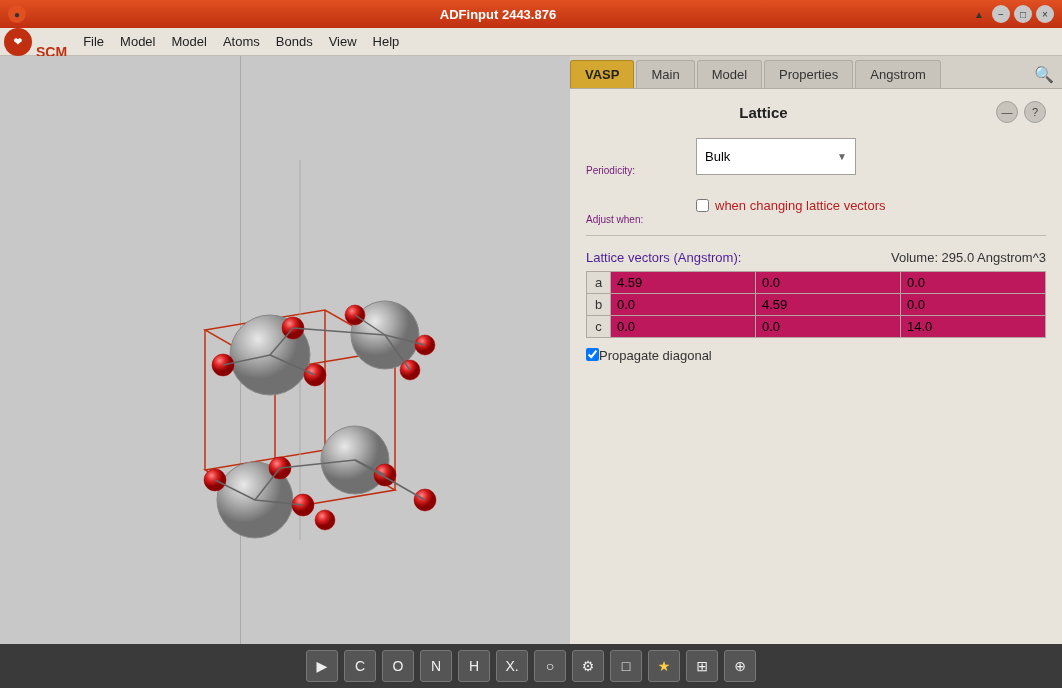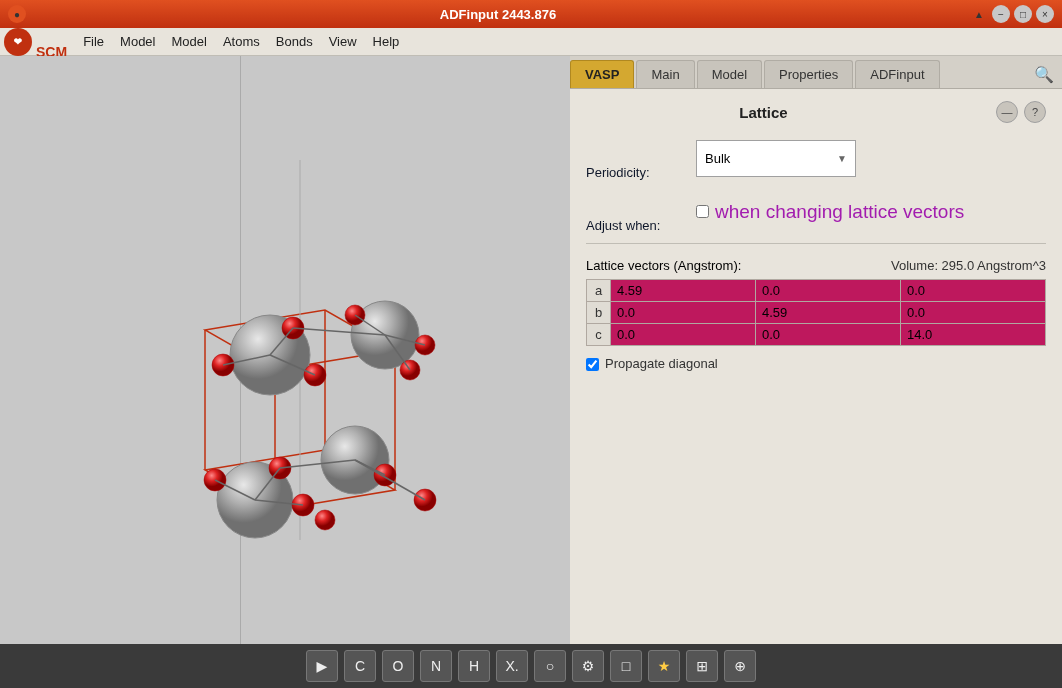--- a/index.html
+++ b/index.html
@@ -355,7 +355,7 @@
       <div class="tab">Main</div>
       <div class="tab">Model</div>
       <div class="tab">Properties</div>
-      <div class="tab">ADFinput</div>
+      <div class="tab">Angstrom</div>
       <div class="tab-spacer"></div>
       <div class="tab-search">🔍</div>
     </div>

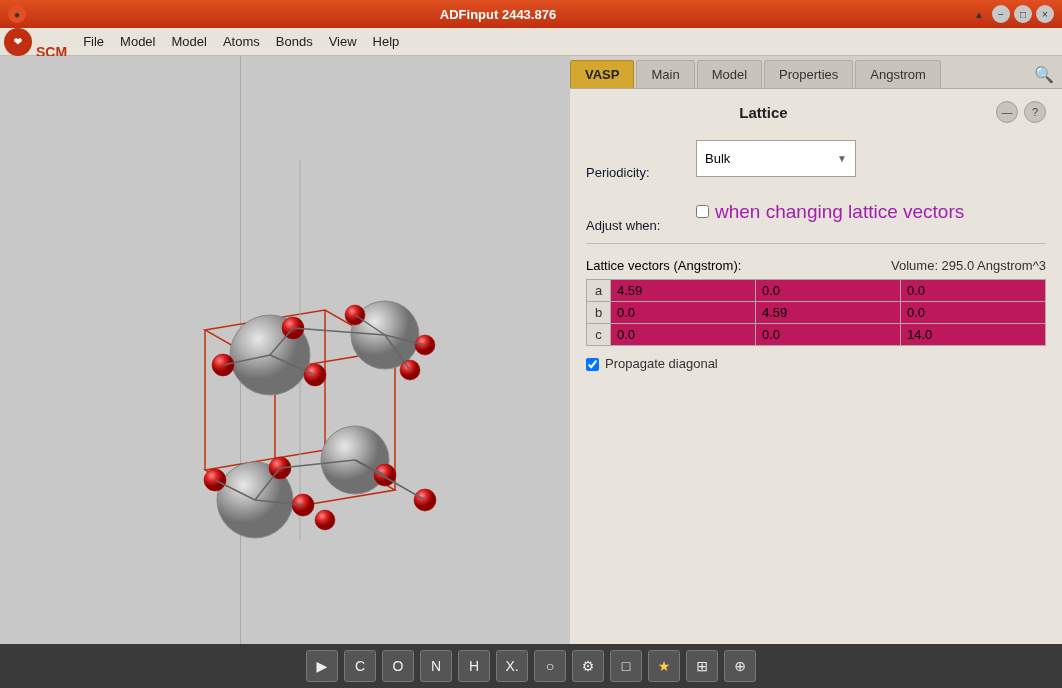--- a/index.html
+++ b/index.html
@@ -129,8 +129,8 @@
       margin-bottom: 10px;
     }
     .form-label {
-      font-size: 13px;
-      color: #0f172a;
+      font-size: 10px;
+      color: #701a75;
       min-width: 110px;
       margin-top: 28px;
     }

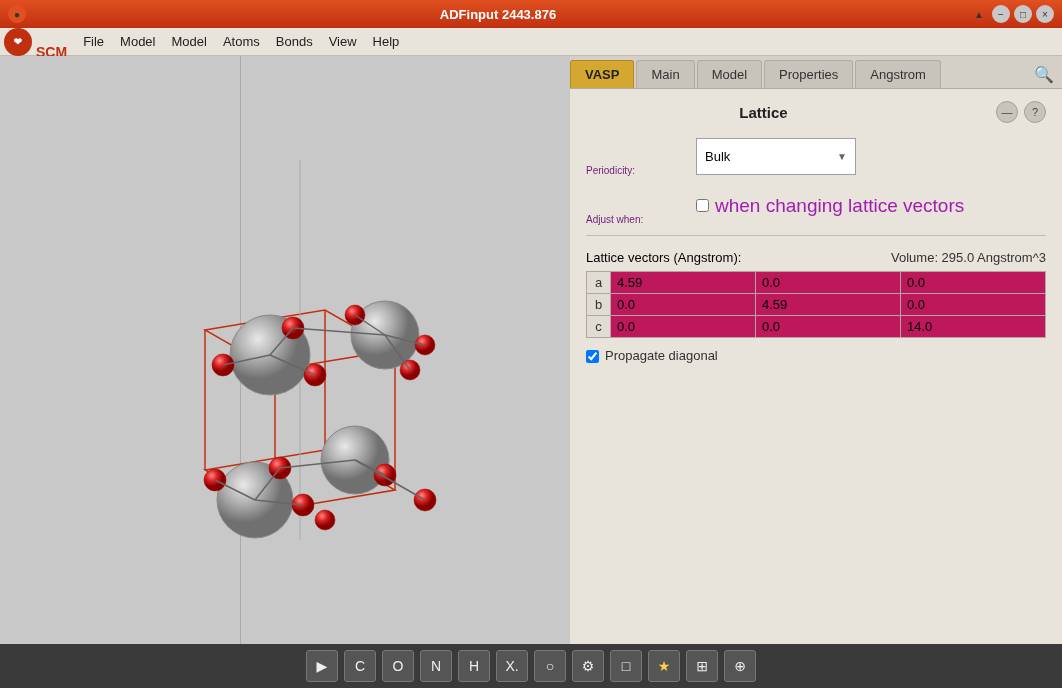--- a/index.html
+++ b/index.html
@@ -382,7 +382,7 @@
       <div class="form-row">
         <div class="form-label">Adjust when:</div>
         <input type="checkbox" style="">
-        <span style="margin-left:6px; font-size:19px; color:#a21caf;">when changing lattice vectors</span>
+        <span style="margin-left:6px; font-size:13px; color:#b91c1c;">when changing lattice vectors</span>
       </div>
 
       <div class="divider"></div>

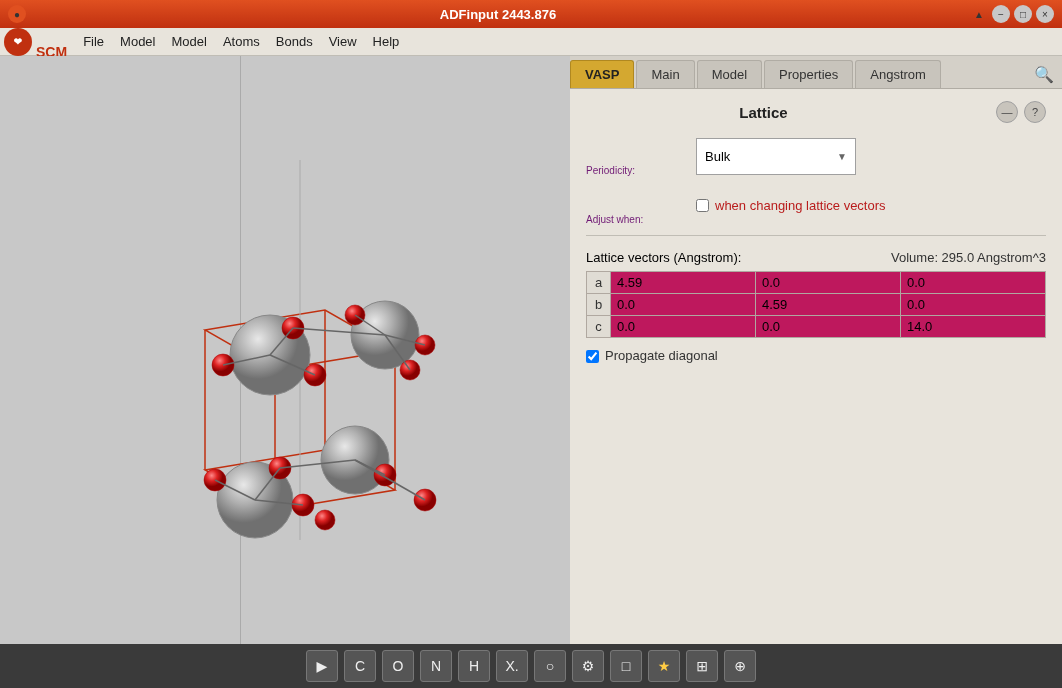--- a/index.html
+++ b/index.html
@@ -160,7 +160,7 @@
       justify-content: space-between;
       margin: 14px 0 6px 0;
     }
-    .section-label { font-size: 13px; color: #000000; text-align: center; }
+    .section-label { font-size: 13px; color: #4c1d95; text-align: center; }
     .volume-label { font-size: 13px; color: #333; }
 
     

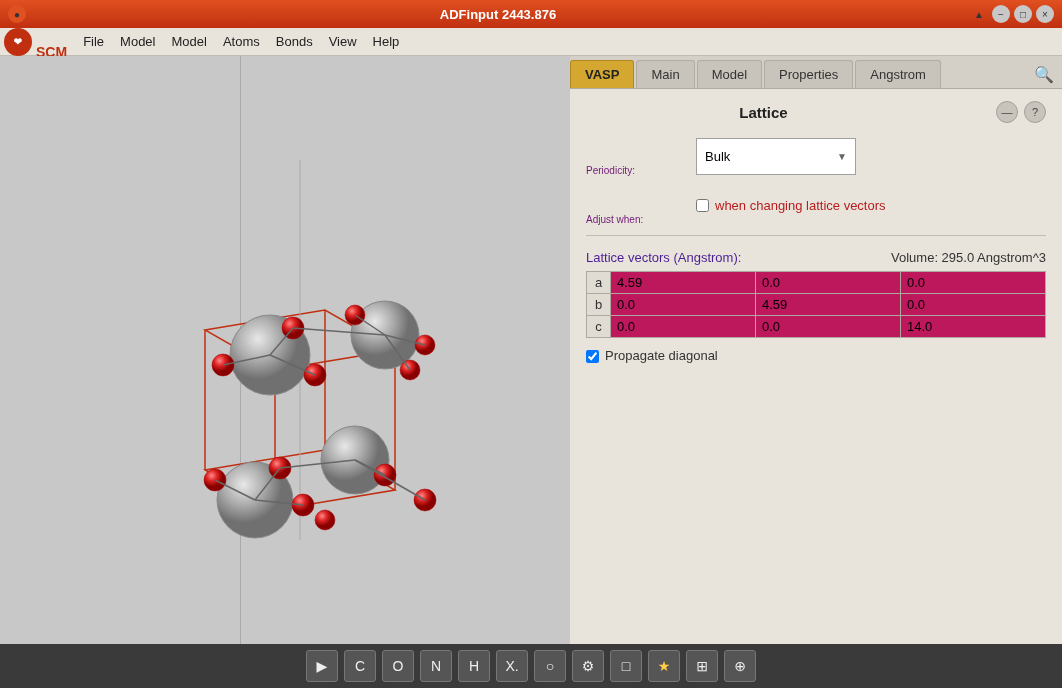--- a/index.html
+++ b/index.html
@@ -193,8 +193,8 @@
     
     .propagate-row {
       display: flex;
-      align-items: flex-end;
-      gap: 6px;
+      align-items: flex-start;
+      gap: 0;
     }
 
     

